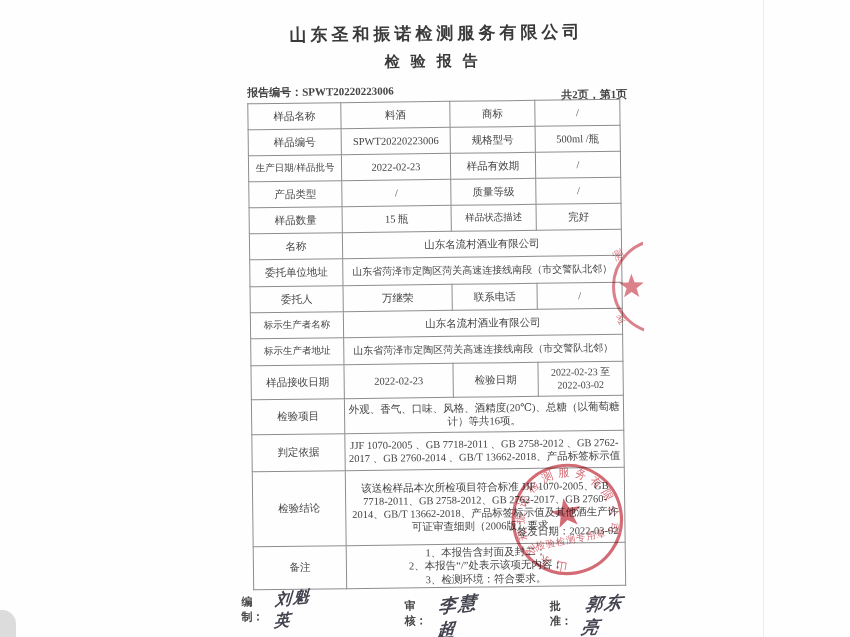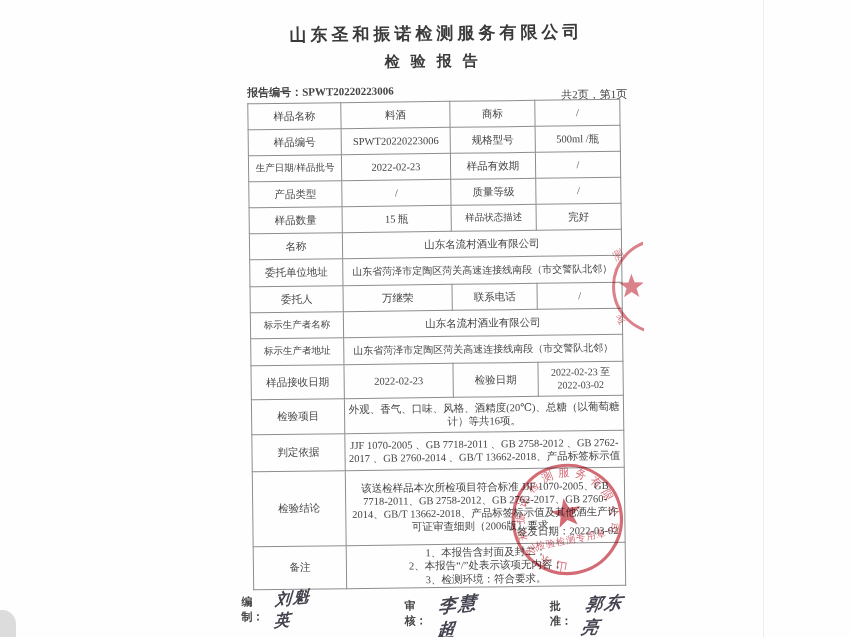--- a/index.html
+++ b/index.html
@@ -12,7 +12,7 @@
   .report-title{font-size:15px;font-weight:bold;letter-spacing:11px;color:#3a3a3a;margin-top:7px;}
   .meta{display:flex;justify-content:space-between;align-items:flex-end;margin-top:12px;margin-bottom:3px;}
   .report-no{font-size:11px;font-weight:bold;color:#454545;}
-  .page-info{font-size:11px;font-weight:normal;color:#454545;transform:translateY(6px);}
+  .page-info{font-size:11px;font-weight:bold;color:#454545;transform:translateY(6px);}
   table.rep{border-collapse:collapse;table-layout:fixed;width:372px;font-size:11px;color:#454545;}
   table.rep td{border:1px solid #8d8d8d;padding:1px 3px;text-align:center;vertical-align:middle;
                overflow:visible;line-height:1.25;}

